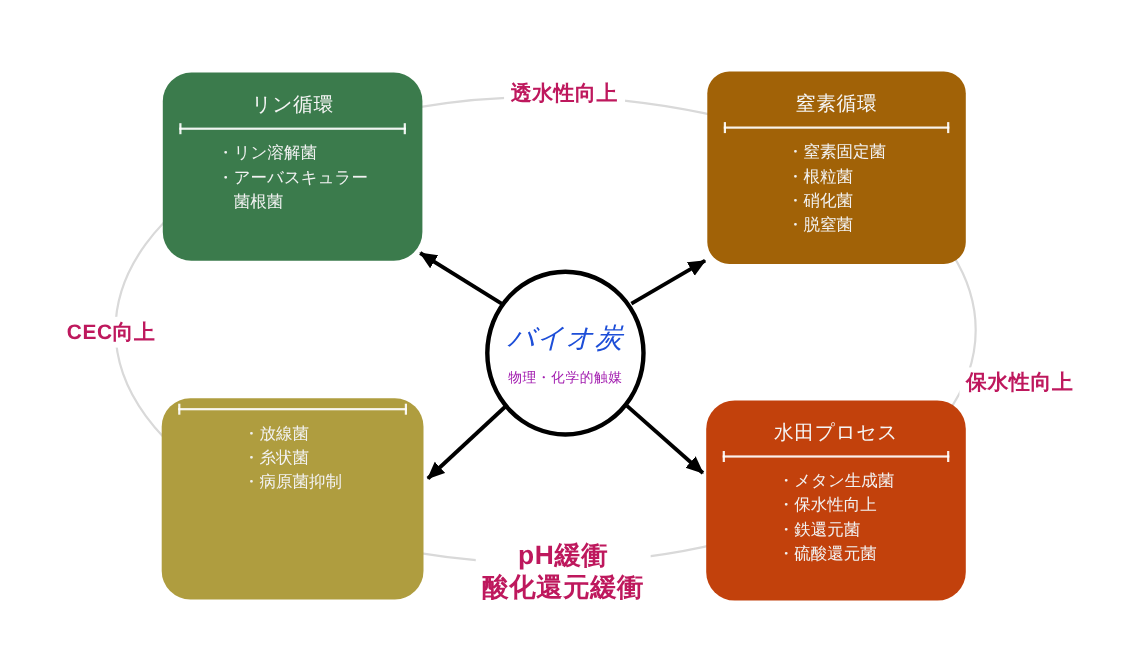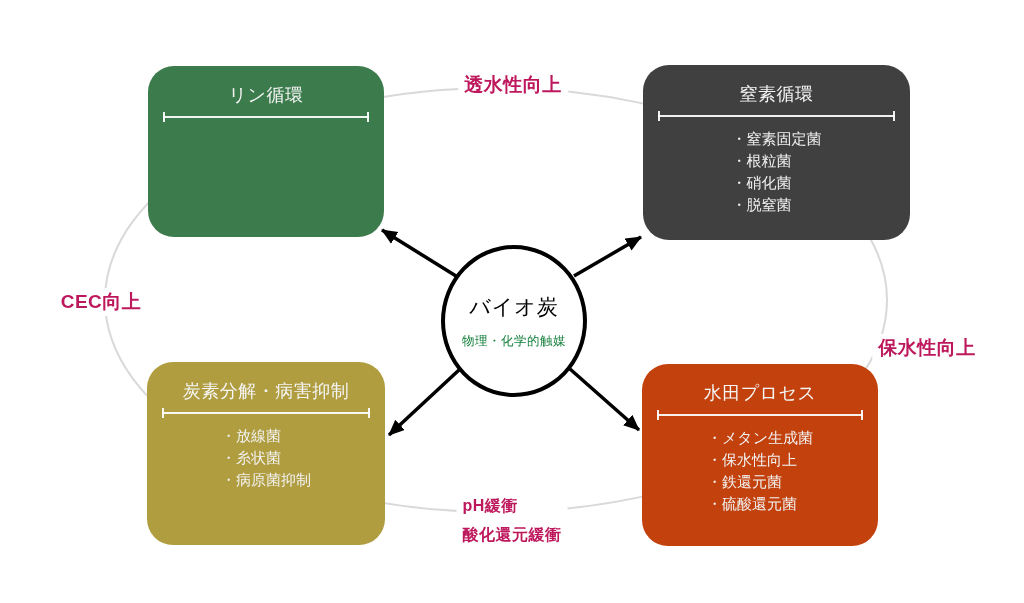--- a/index.html
+++ b/index.html
@@ -40,7 +40,7 @@
       </div>
   </div>
 
-  <div class="node" style="left: 643px; top: 65px; width: 267px; height: 175px; background: #404040;">
+  <div class="node" style="left: 643px; top: 65px; width: 235px; height: 175px; background: #a16207; border-radius: 20px;">
     <div class="node-title">窒素循環</div>
     <div class="rule">
         <span class="tick left"></span>

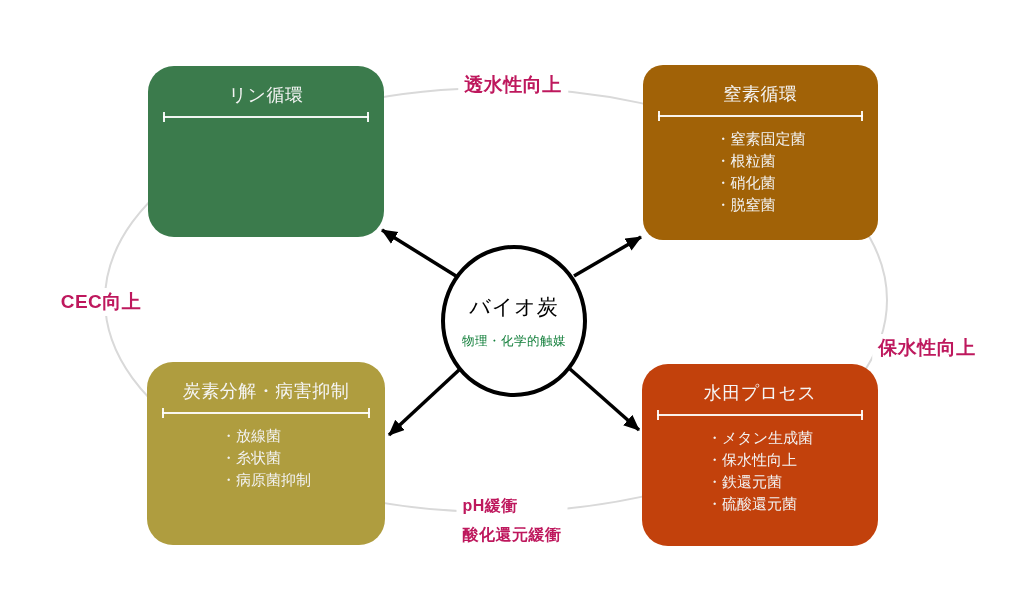--- a/index.html
+++ b/index.html
@@ -38,6 +38,10 @@
         <span class="tick left"></span>
         <span class="tick right"></span>
       </div>
+    <ul class="items">
+        <li>・リン溶解菌</li>
+        <li>・アーバスキュラー<br>菌根菌</li>
+      </ul>
   </div>
 
   <div class="node" style="left: 643px; top: 65px; width: 235px; height: 175px; background: #a16207; border-radius: 20px;">

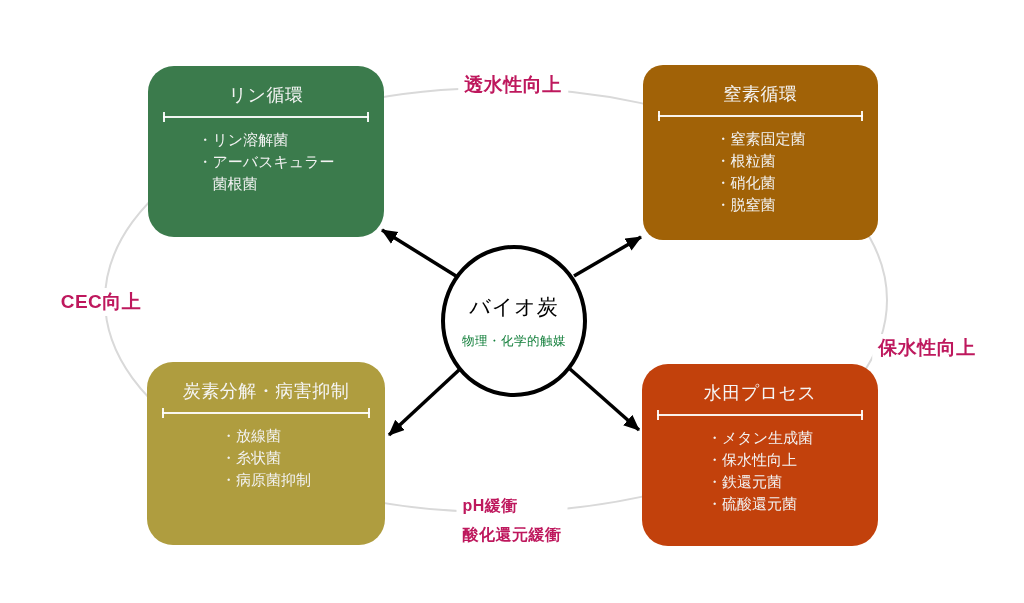--- a/index.html
+++ b/index.html
@@ -17,7 +17,7 @@
   ul.items li{text-indent:-1em;padding-left:1em;white-space:nowrap;}
 
   .center-circle{position:absolute;left:441px;top:245px;width:146px;height:152px;border:4px solid #000;border-radius:50%;background:#fff;z-index:4;display:flex;flex-direction:column;align-items:center;justify-content:center;box-sizing:border-box;}
-  .center-title{font-size:21px;color:#000000;letter-spacing:1px;}
+  .center-title{font-size:25px;color:#1d4ed8;letter-spacing:1px;font-style:italic;}
   .center-sub{font-size:12.5px;color:#15803d;margin-top:12px;letter-spacing:0.5px;}
 
   .edge-label{position:absolute;z-index:5;background:#fff;color:#be185d;padding:1px 6px;font-size:19px;letter-spacing:0.5px;transform:translateX(-50%);white-space:nowrap;font-weight:bold;}

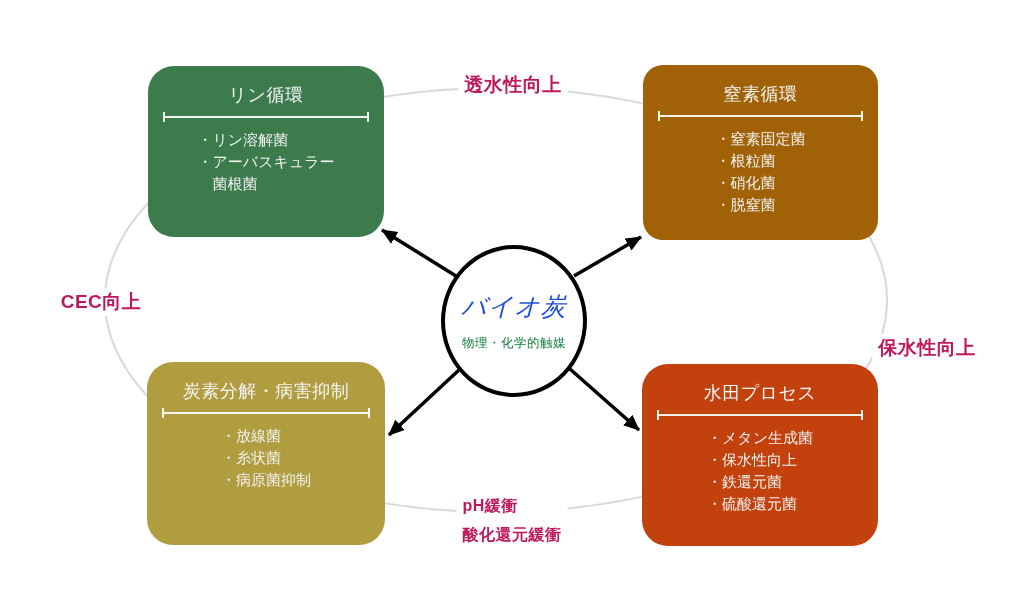--- a/index.html
+++ b/index.html
@@ -18,7 +18,7 @@
 
   .center-circle{position:absolute;left:441px;top:245px;width:146px;height:152px;border:4px solid #000;border-radius:50%;background:#fff;z-index:4;display:flex;flex-direction:column;align-items:center;justify-content:center;box-sizing:border-box;}
   .center-title{font-size:25px;color:#1d4ed8;letter-spacing:1px;font-style:italic;}
-  .center-sub{font-size:12.5px;color:#15803d;margin-top:12px;letter-spacing:0.5px;}
+  .center-sub{font-size:12.5px;color:#a21caf;margin-top:12px;letter-spacing:0.5px;}
 
   .edge-label{position:absolute;z-index:5;background:#fff;color:#be185d;padding:1px 6px;font-size:19px;letter-spacing:0.5px;transform:translateX(-50%);white-space:nowrap;font-weight:bold;}
   .edge-label.bottom{font-size:16px;line-height:29px;}

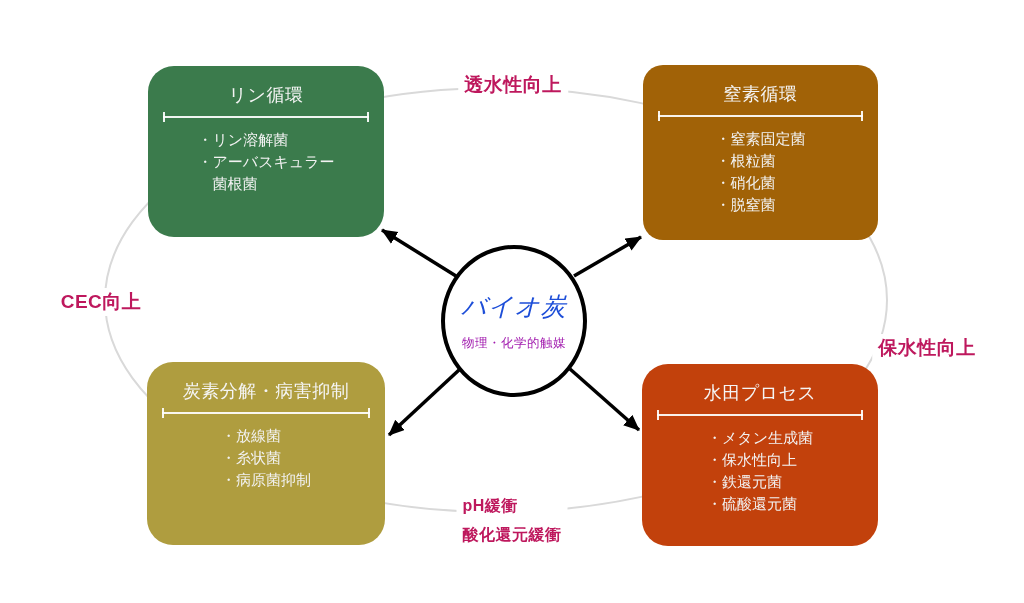--- a/index.html
+++ b/index.html
@@ -59,7 +59,6 @@
   </div>
 
   <div class="node" style="left: 147px; top: 362px; width: 238px; height: 183px; background: rgb(175, 157, 63);">
-    <div class="node-title">炭素分解・病害抑制</div>
     <div class="rule">
         <span class="tick left"></span>
         <span class="tick right"></span>

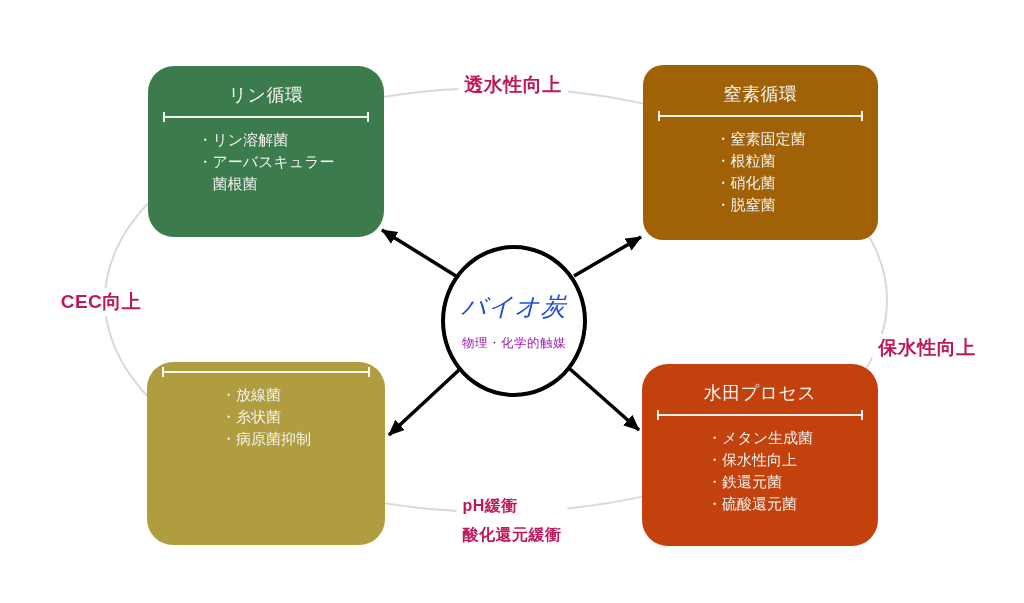--- a/index.html
+++ b/index.html
@@ -21,7 +21,7 @@
   .center-sub{font-size:12.5px;color:#a21caf;margin-top:12px;letter-spacing:0.5px;}
 
   .edge-label{position:absolute;z-index:5;background:#fff;color:#be185d;padding:1px 6px;font-size:19px;letter-spacing:0.5px;transform:translateX(-50%);white-space:nowrap;font-weight:bold;}
-  .edge-label.bottom{font-size:16px;line-height:29px;}
+  .edge-label.bottom{font-size:24px;line-height:29px;text-align:center;}
 </style>
 </head>
 <body>

